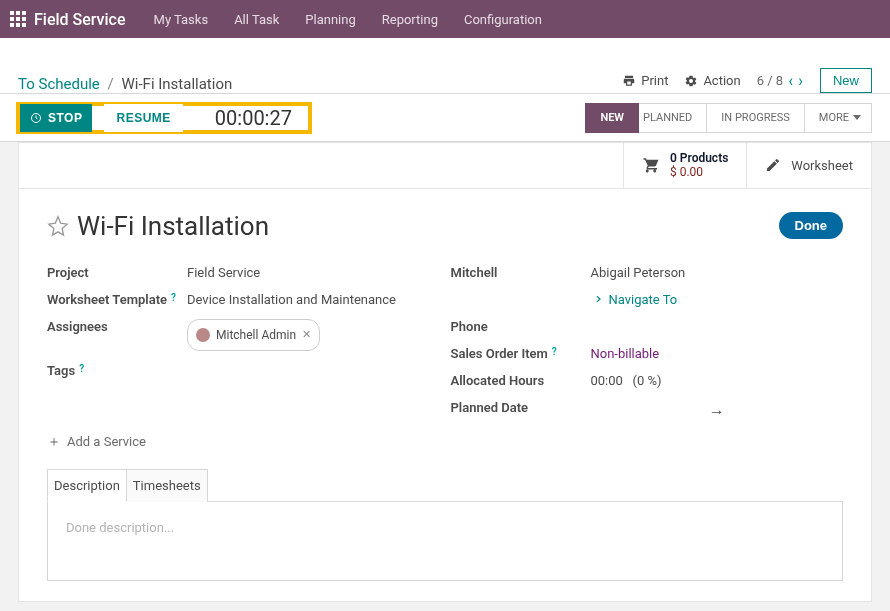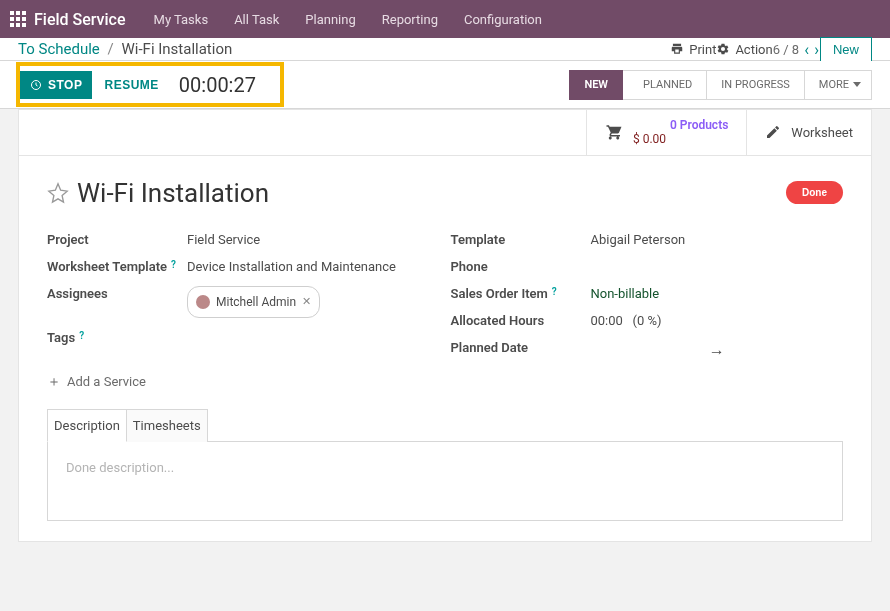--- a/index.html
+++ b/index.html
@@ -12,7 +12,7 @@
   .topnav a.navlink { color: #e7dbe3; font-size: 13px; text-decoration: none; margin-right: 26px; }
 
   
-  .subheader { background: #fff; border-bottom: 1px solid #d7d7d7; height: 23px; display: flex; align-items: center; padding: 0 18px; justify-content: space-between; }
+  .subheader { background: #fff; border-bottom: 1px solid #d7d7d7; height: 56px; display: flex; align-items: flex-end; padding: 0 18px; justify-content: space-between; }
   .breadcrumbs { font-size: 15px; }
   .breadcrumbs .bc-link { color: #008784; cursor: pointer; }
   .breadcrumbs .bc-sep { color: #888; margin: 0 4px; }

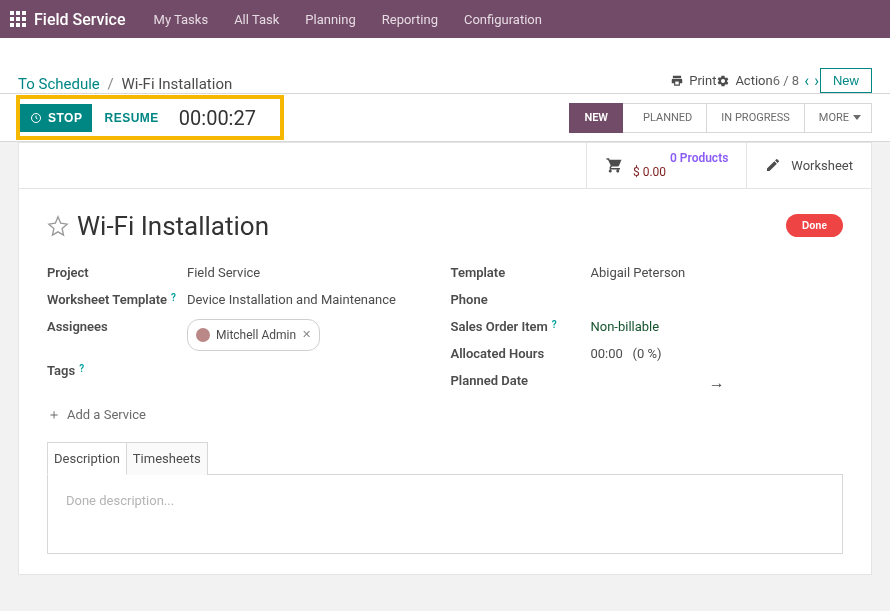--- a/index.html
+++ b/index.html
@@ -17,7 +17,7 @@
   .breadcrumbs .bc-link { color: #008784; cursor: pointer; }
   .breadcrumbs .bc-sep { color: #888; margin: 0 4px; }
   .breadcrumbs .bc-current { color: #4c4c4c; }
-  .sub-right { display: flex; align-items: center; }
+  .sub-right { display: flex; align-items: center; gap: 16px; }
   .sub-action { display: flex; align-items: center; gap: 5px; color: #4c4c4c; cursor: pointer; }
   .pager { color: #6b6b6b; display: flex; align-items: center; gap: 4px; }
   .pager-arrows span { color: #008784; font-size: 16px; cursor: pointer; margin: 0 1px; }

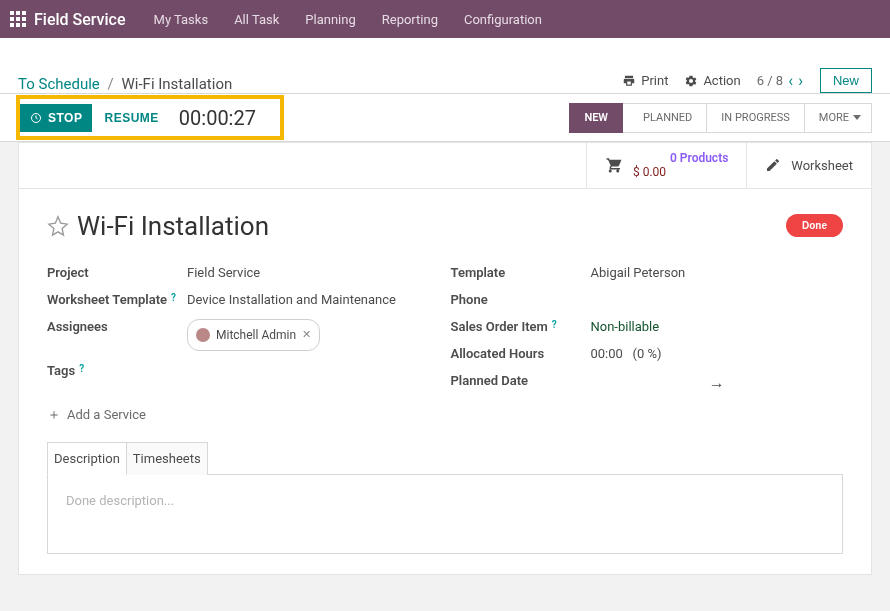--- a/index.html
+++ b/index.html
@@ -25,7 +25,7 @@
 
   
   .toolbar-row { background: #fff; height: 48px; display: flex; align-items: center; position: relative; border-bottom: 1px solid #d7d7d7; }
-  .highlight-box { border: 4px solid #f5b700; display: flex; align-items: center; height: 45px; padding-right: 24px; margin-left: 16px; }
+  .highlight-box { border: 4px solid #f5b700; display: flex; align-items: center; height: 32px; padding-right: 16px; margin-left: 16px; gap: 12px; }
   .stop-btn { background: #008784; color: #fff; font-size: 12px; font-weight: 600; letter-spacing: .5px; border: none; padding: 7px 10px; display: flex; align-items: center; gap: 6px; cursor: pointer; }
   .resume-btn { background: #fff; color: #008784; font-size: 12px; font-weight: 600; letter-spacing: .5px; border: none; padding: 7px 12px; cursor: pointer; }
   .timer { font-size: 20px; color: #333; margin-left: 8px; font-weight: 400; }

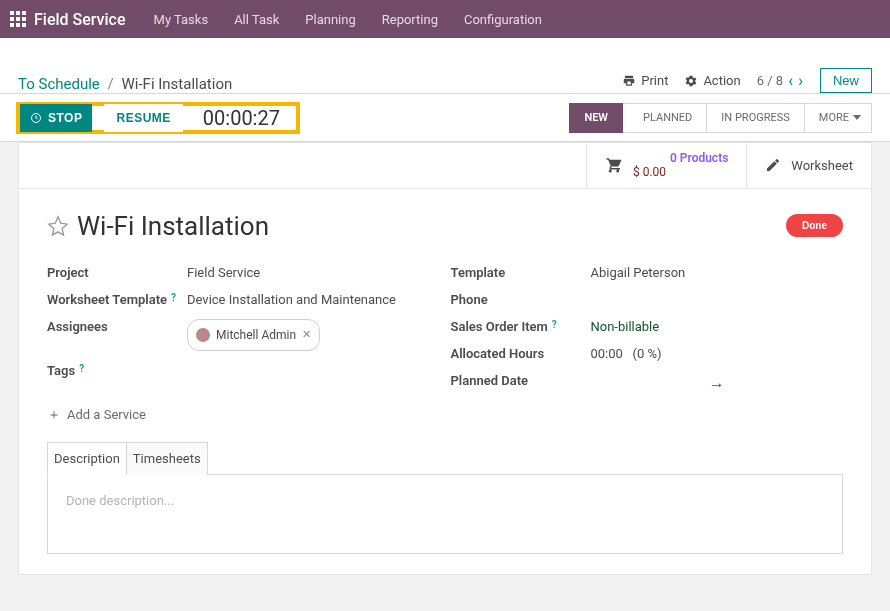--- a/index.html
+++ b/index.html
@@ -28,7 +28,7 @@
   .highlight-box { border: 4px solid #f5b700; display: flex; align-items: center; height: 32px; padding-right: 16px; margin-left: 16px; gap: 12px; }
   .stop-btn { background: #008784; color: #fff; font-size: 12px; font-weight: 600; letter-spacing: .5px; border: none; padding: 7px 10px; display: flex; align-items: center; gap: 6px; cursor: pointer; }
   .resume-btn { background: #fff; color: #008784; font-size: 12px; font-weight: 600; letter-spacing: .5px; border: none; padding: 7px 12px; cursor: pointer; }
-  .timer { font-size: 20px; color: #333; margin-left: 8px; font-weight: 400; }
+  .timer { font-size: 20px; color: #333; margin-left: 20px; font-weight: 400; }
 
   .status-tabs { margin-left: auto; display: flex; align-items: center; height: 100%; padding-right: 18px; }
   .status-tab { position: relative; border: 1px solid #d7d7d7; border-left: none; padding: 6px 14px; font-size: 11px; color: #6b6b6b; background: #fff; cursor: pointer; height: 30px; display:flex;align-items:center; }

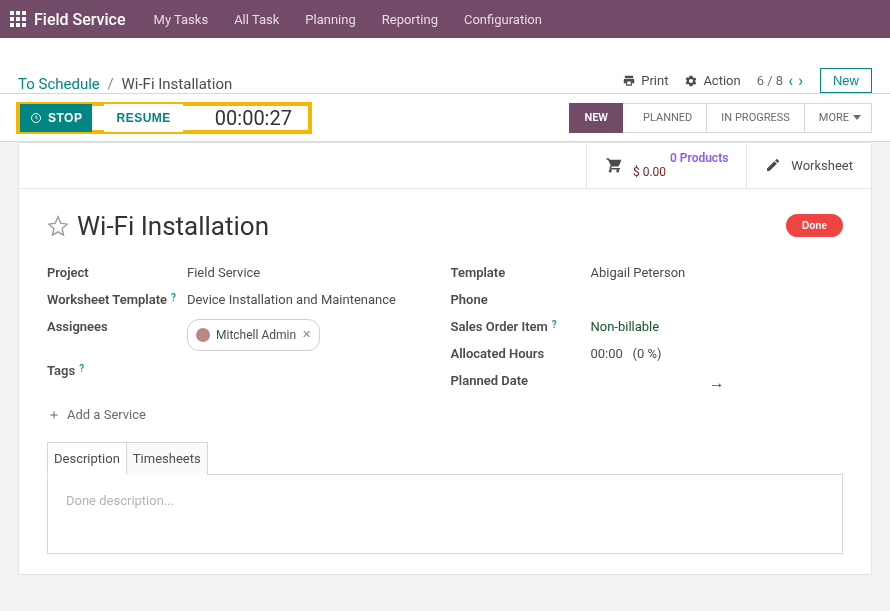--- a/index.html
+++ b/index.html
@@ -152,7 +152,7 @@
   </div>
   <div class="status-tabs">
     <div class="status-tab first active">NEW</div>
-    <div class="status-tab" style="padding-left:20px">PLANNED</div>
+    <div class="status-tab" style="padding-left:4px">PLANNED</div>
     <div class="status-tab">IN PROGRESS</div>
     <div class="status-tab more">
       <span>MORE</span>

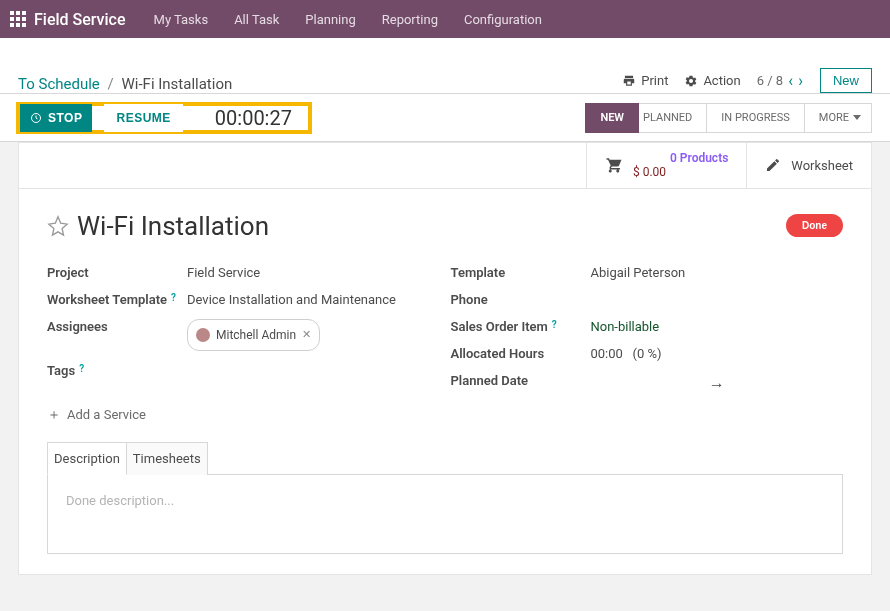--- a/index.html
+++ b/index.html
@@ -44,7 +44,7 @@
   .card-topbar { display: flex; justify-content: flex-end; border-bottom: 1px solid #e4e4e4; }
   .topcell { border-left: 1px solid #e4e4e4; padding: 8px 18px; display: flex; align-items: center; gap: 10px; cursor: pointer; }
   .prodlines { display:flex; flex-direction:column; font-size:12px; line-height:1.2; }
-  .prodlines .line1 { color: #8b5cf6; font-weight:600;margin-left:37px; }
+  .prodlines .line1 { color: #0f172a; font-weight:600; }
   .prodlines .line2 { color: #7f1d1d; }
 
   .card-body { padding: 22px 28px 20px 28px; }

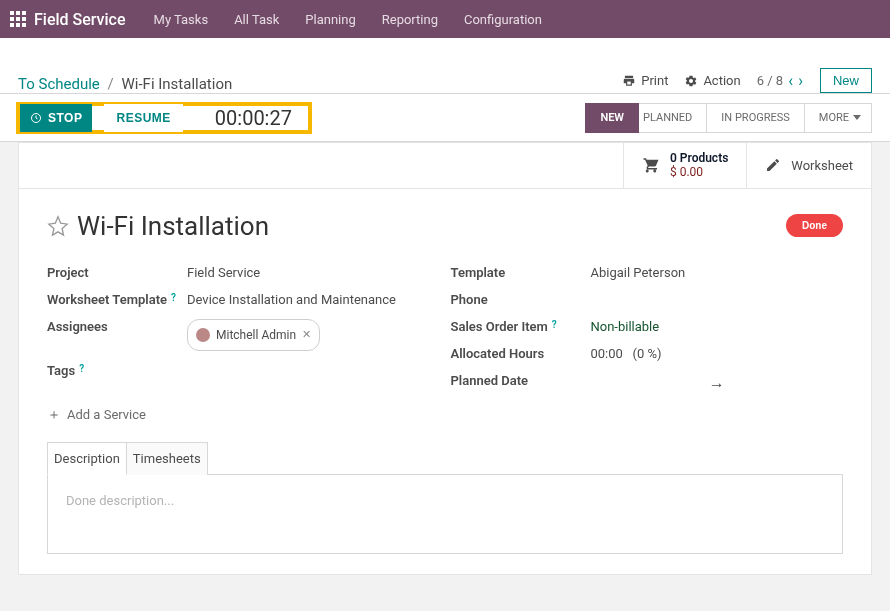--- a/index.html
+++ b/index.html
@@ -52,7 +52,7 @@
   .title-left { display:flex; align-items:center; gap: 8px; }
   .star { width:22px; height:22px; color:#888; }
   h1.page-title { font-size: 26px; font-weight: 400; color: #333; }
-  .done-btn { background:#ef4444; color:#fff; border:none; border-radius: 14px; padding: 6px 16px; font-size:10px; font-weight:600; cursor:pointer; }
+  .done-btn { background:#0369a1; color:#fff; border:none; border-radius: 14px; padding: 6px 16px; font-size:13px; font-weight:600; cursor:pointer; }
 
   .form-grid { display:flex; gap: 11px; justify-content: space-between; }
   .col { flex:1; }

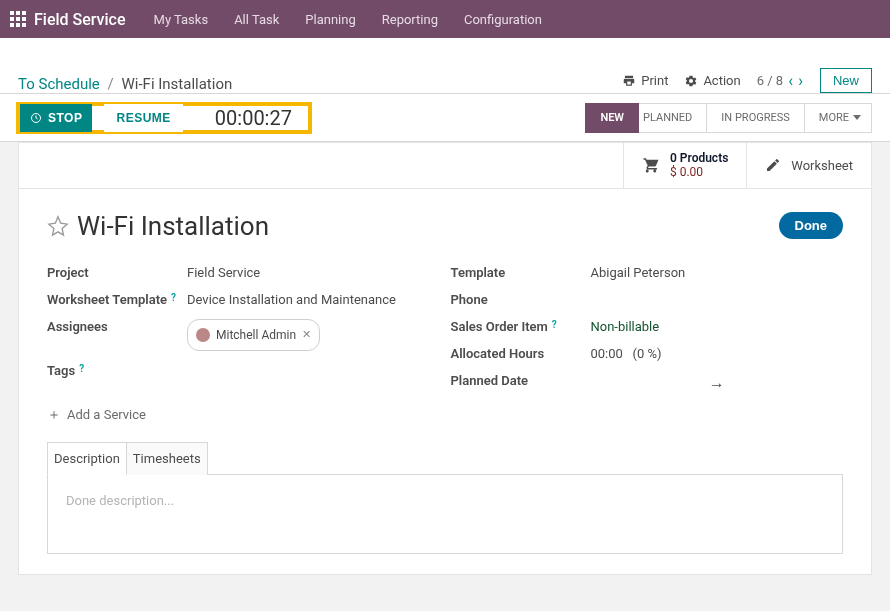--- a/index.html
+++ b/index.html
@@ -233,7 +233,7 @@
 
         <div class="col">
           <div class="field-row">
-            <div class="field-label">Template</div>
+            <div class="field-label">Mitchell</div>
             <div class="field-value">Abigail Peterson</div>
           </div>
           <div class="field-row">

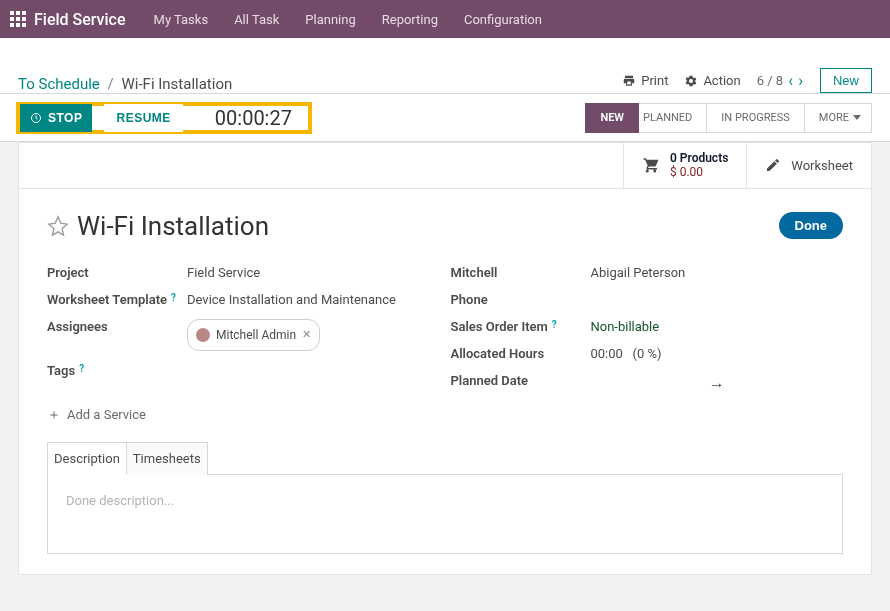--- a/index.html
+++ b/index.html
@@ -237,6 +237,17 @@
             <div class="field-value">Abigail Peterson</div>
           </div>
           <div class="field-row">
+            <div class="field-label"></div>
+            <div class="field-value navlink-green">
+              <span>
+                <svg width="12" height="12" viewBox="0 0 24 24" fill="#008784">
+                    <path d="M4 12h12l-5-5 1.4-1.4L20 12l-7.6 6.4L11 17l5-5H4z"></path>
+                  </svg>
+              </span>
+              <span>Navigate To</span>
+            </div>
+          </div>
+          <div class="field-row">
             <div class="field-label">Phone</div>
             <div class="field-value"></div>
           </div>

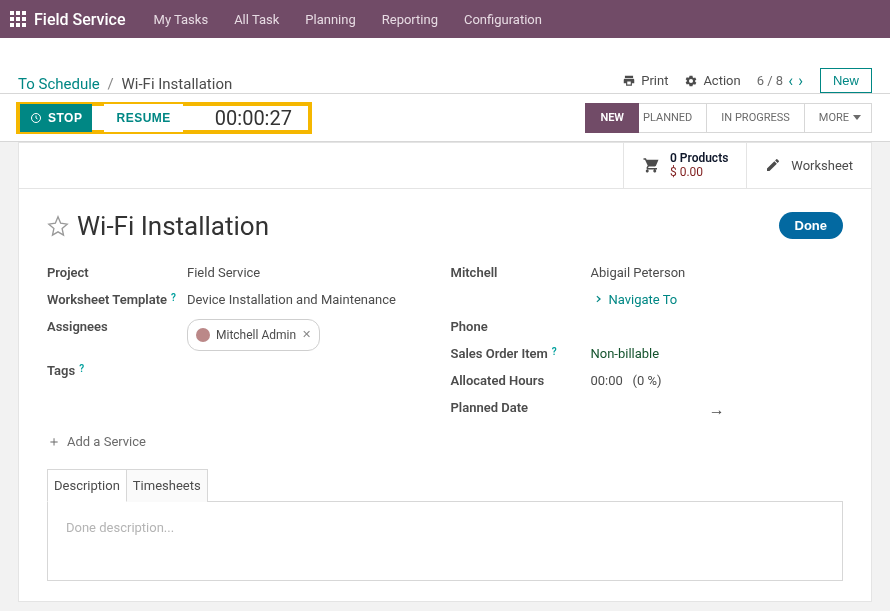--- a/index.html
+++ b/index.html
@@ -60,7 +60,7 @@
   .field-label { width: 140px; color:#4c4c4c; font-weight:600; display:flex; align-items:flex-start; gap:4px;}
   .field-value { color:#4c4c4c; flex:1; }
   .help-q { color:#00a09d; font-size:10px; vertical-align: super; font-weight:600;}
-  .muted { color:#14532d; }
+  .muted { color:#701a75; }
   .navlink-green { color:#008784; cursor:pointer; display:flex;align-items:center; gap:6px;}
   .tag-chip { display:inline-flex; align-items:center; gap:6px; border:1px solid #cfcfcf; border-radius: 12px; padding: 8px 8px; font-size:12px; }
   .avatar { width:14px;height:14px;border-radius:50%; background:#b88; display:inline-block;}

